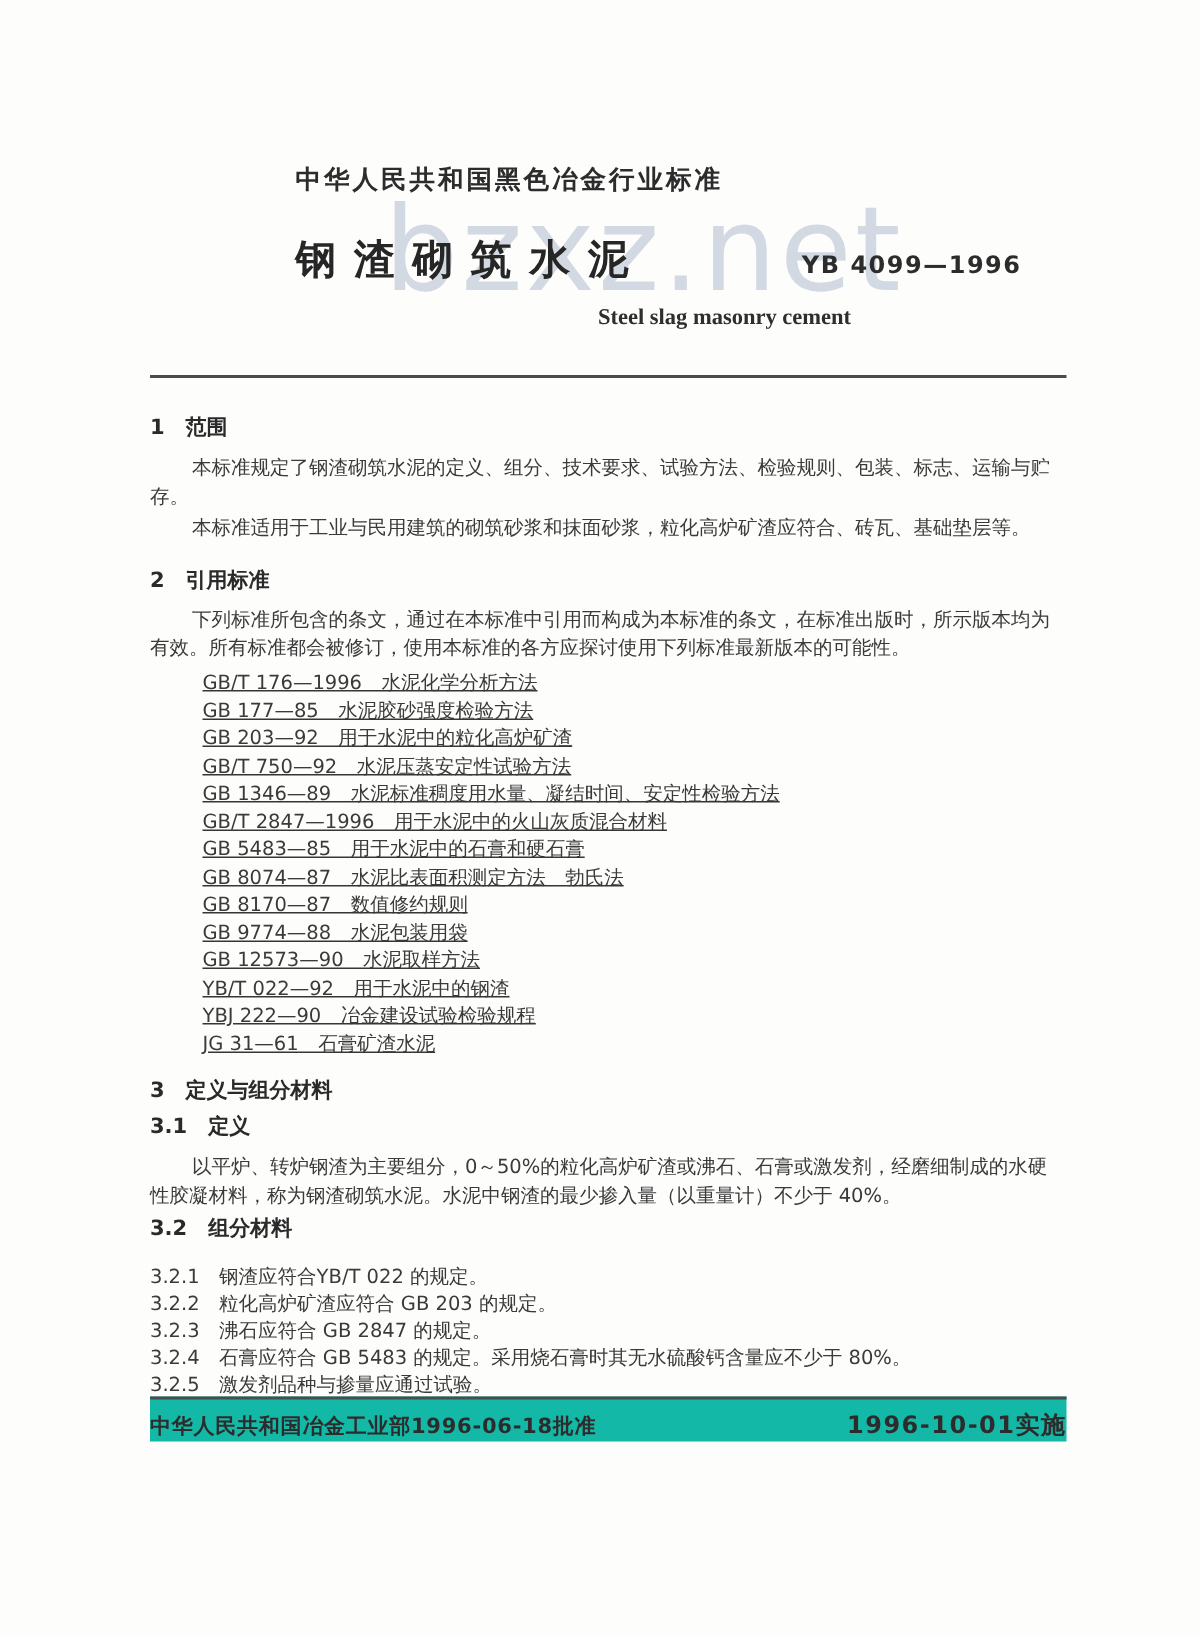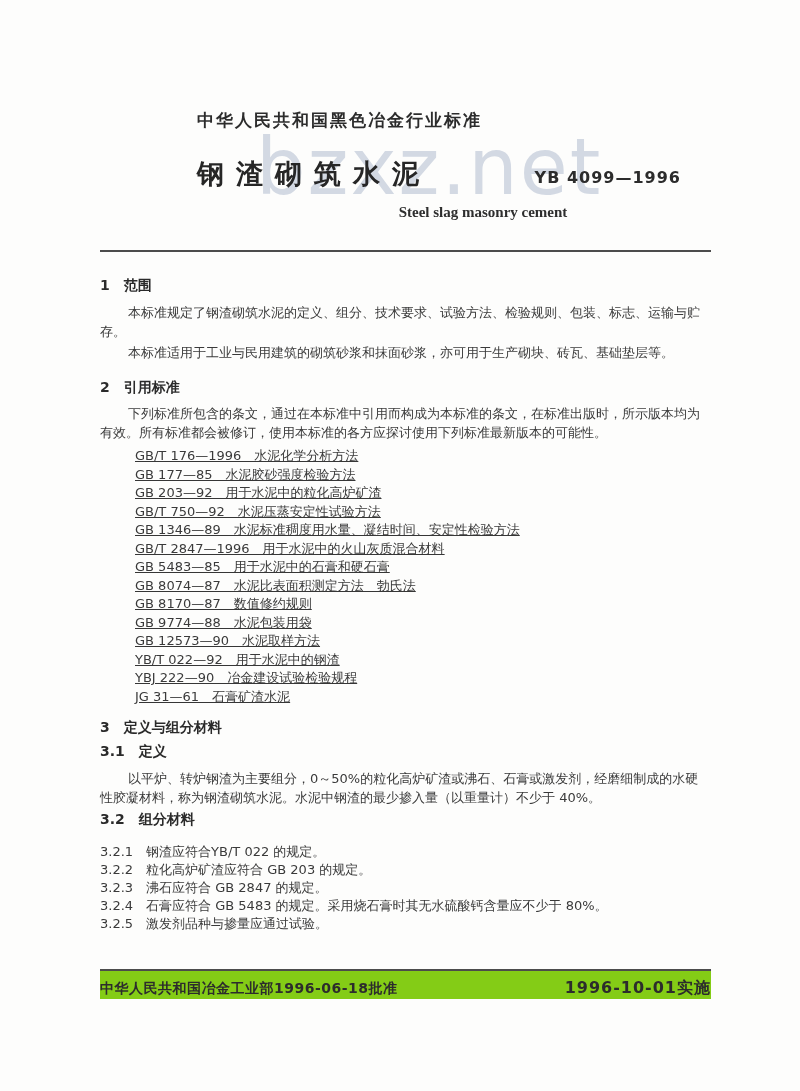--- a/index.html
+++ b/index.html
@@ -159,7 +159,7 @@
     <div>
       <div class="sec-h h1-scope">1　范围</div>
       <p class="para p-first">本标准规定了钢渣砌筑水泥的定义、组分、技术要求、试验方法、检验规则、包装、标志、运输与贮存。</p>
-      <p class="para p-next">本标准适用于工业与民用建筑的砌筑砂浆和抹面砂浆，亦可用于生产砌块、砖瓦、基础垫层等。</p>
+      <p class="para p-next">本标准适用于工业与民用建筑的砌筑砂浆和抹面砂浆，粒化高炉矿渣应符合、砖瓦、基础垫层等。</p>
     </div>
 
     <div>

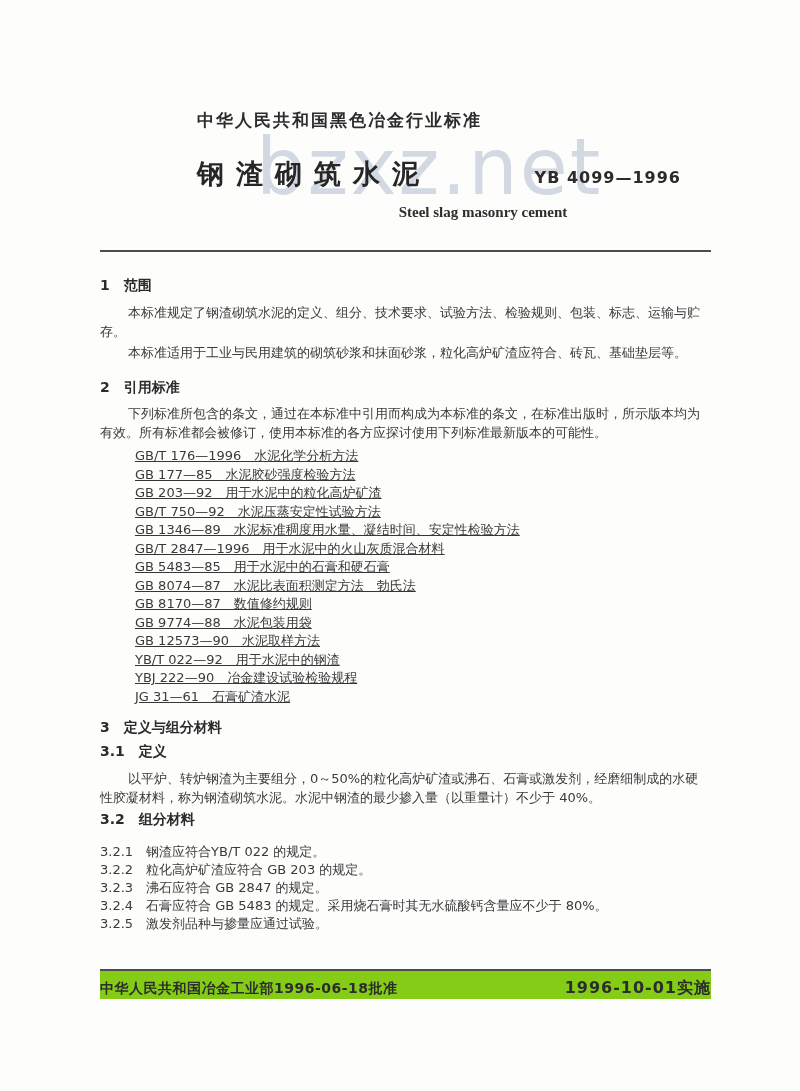--- a/index.html
+++ b/index.html
@@ -111,10 +111,10 @@
   }
   .footer {
     position:absolute;
-    left:100px; top:969px;
+    left:100px; top:931px;
     width:611px;
     z-index:2;
-    background:#84cc16;
+    background:#14b8a6;
   }
   .footer .rule { margin-top:0; }
   .footer-row {

